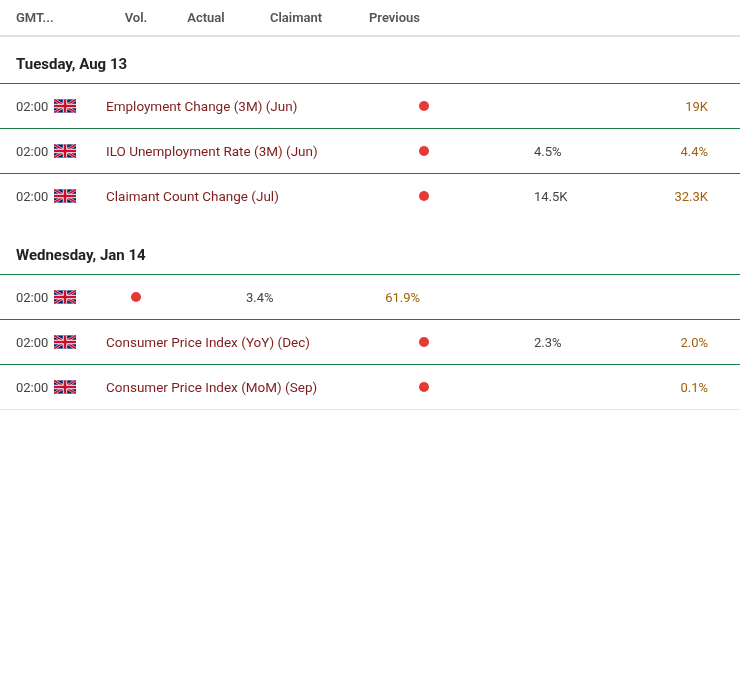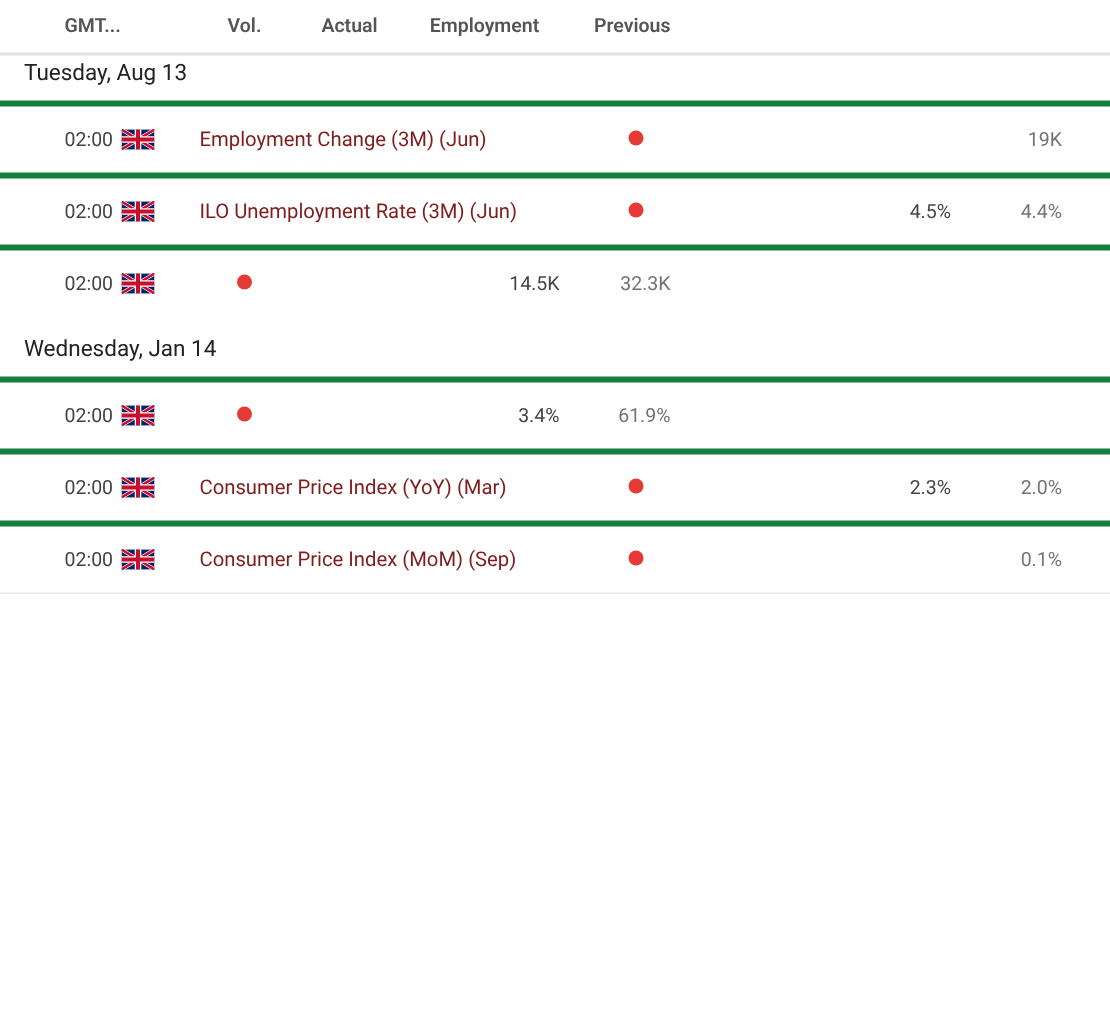--- a/index.html
+++ b/index.html
@@ -23,7 +23,7 @@
       font-size: 13px;
       font-weight: 600;
     }
-    .col-gmt { width: 90px; flex-shrink: 0; margin-left: 27px; }
+    .col-gmt { width: 90px; flex-shrink: 0; }
     .col-event { flex: 1; }
     .col-vol { width: 60px; text-align: center; flex-shrink: 0; }
     .col-actual { width: 80px; text-align: center; flex-shrink: 0; }

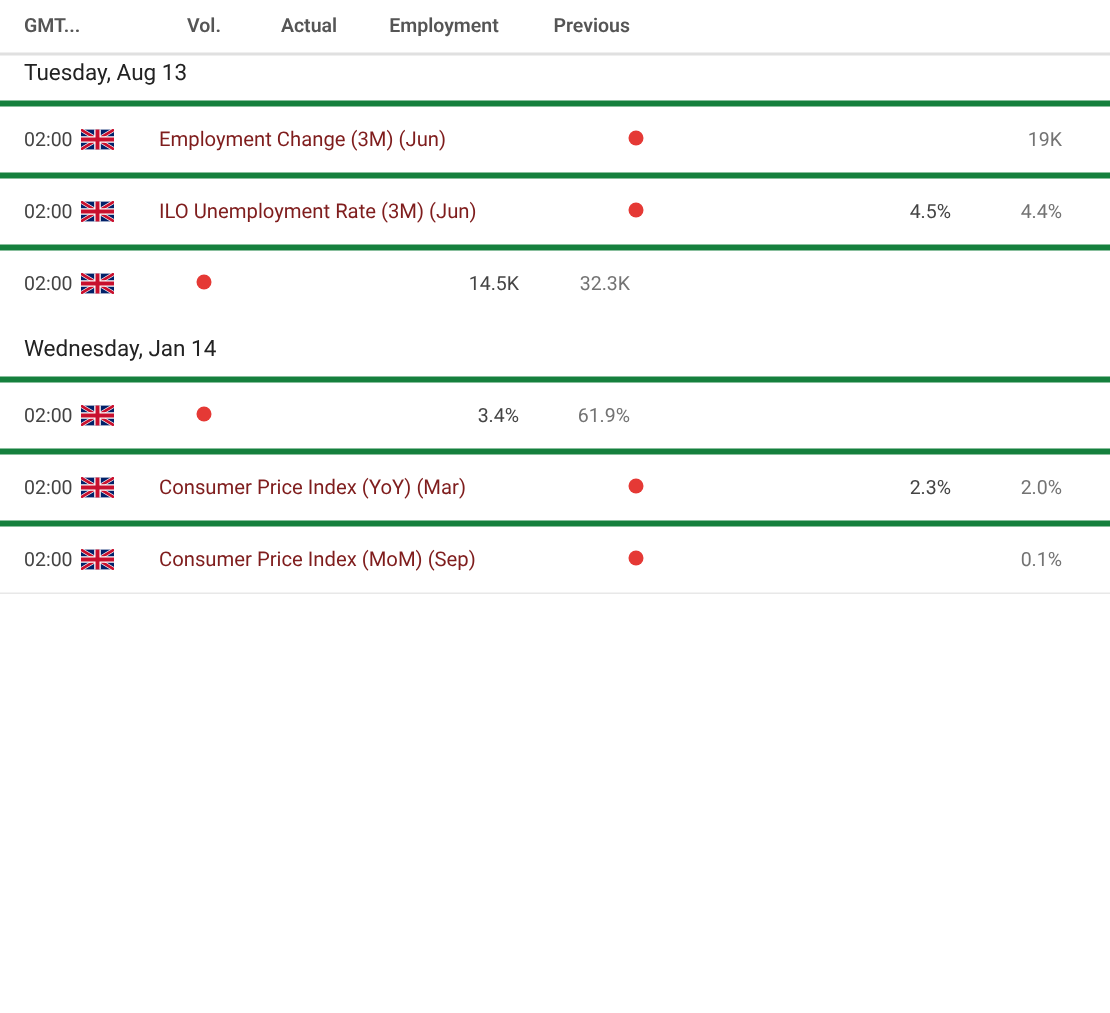--- a/index.html
+++ b/index.html
@@ -122,7 +122,7 @@
   <div class="col-gmt">GMT...</div>
   <div class="col-vol">Vol.</div>
   <div class="col-actual">Actual</div>
-  <div class="col-consensus">Employment</div>
+  <div class="col-consensus">Claimant</div>
   <div class="col-previous">Previous</div>
 </div>
 

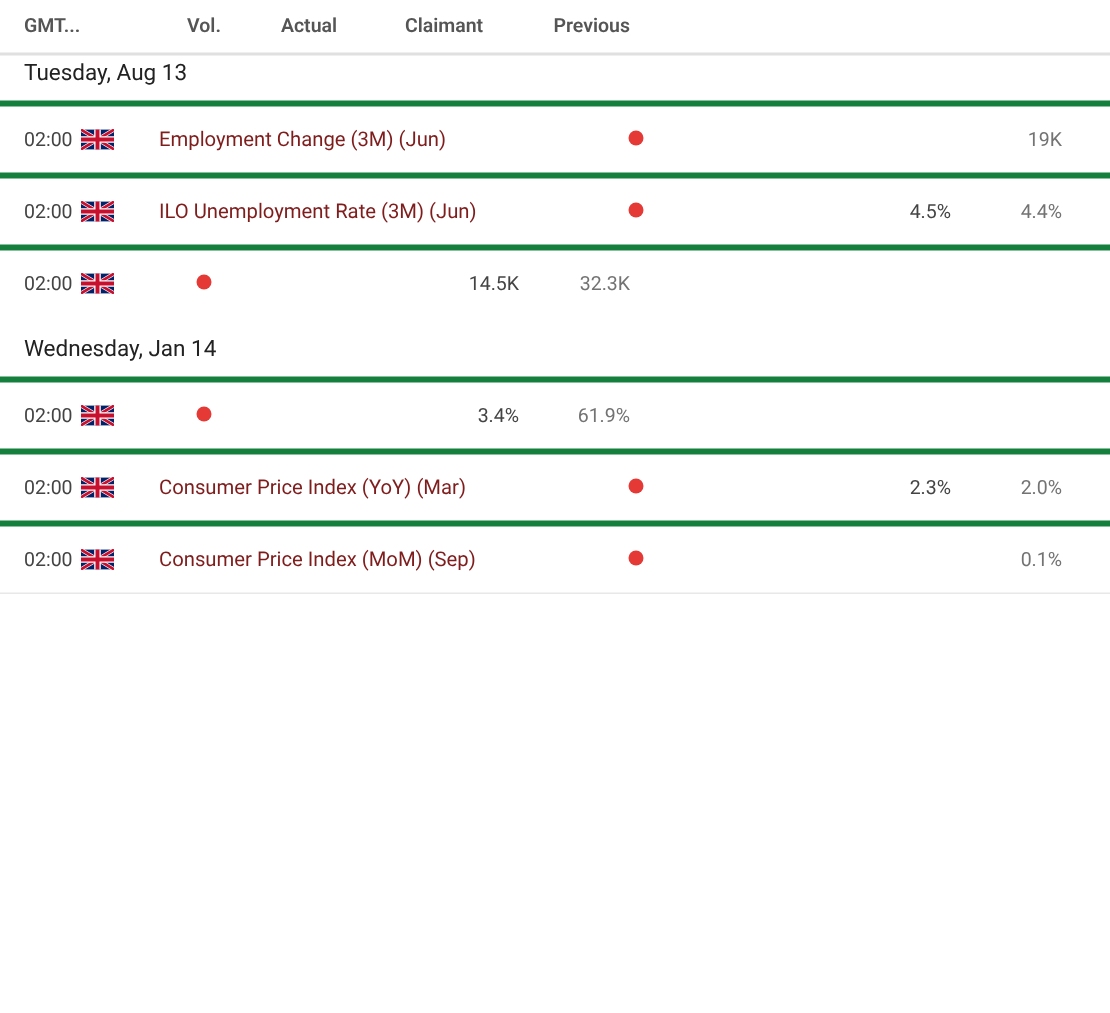--- a/index.html
+++ b/index.html
@@ -31,9 +31,9 @@
     .col-previous { width: 90px; text-align: right; flex-shrink: 0; padding-right: 16px; }
 
     .section-header {
-      padding: 2px 16px 10px 16px;
+      padding: 18px 16px 10px 16px;
       font-size: 15px;
-      font-weight: 400;
+      font-weight: 700;
       color: #222;
     }
 

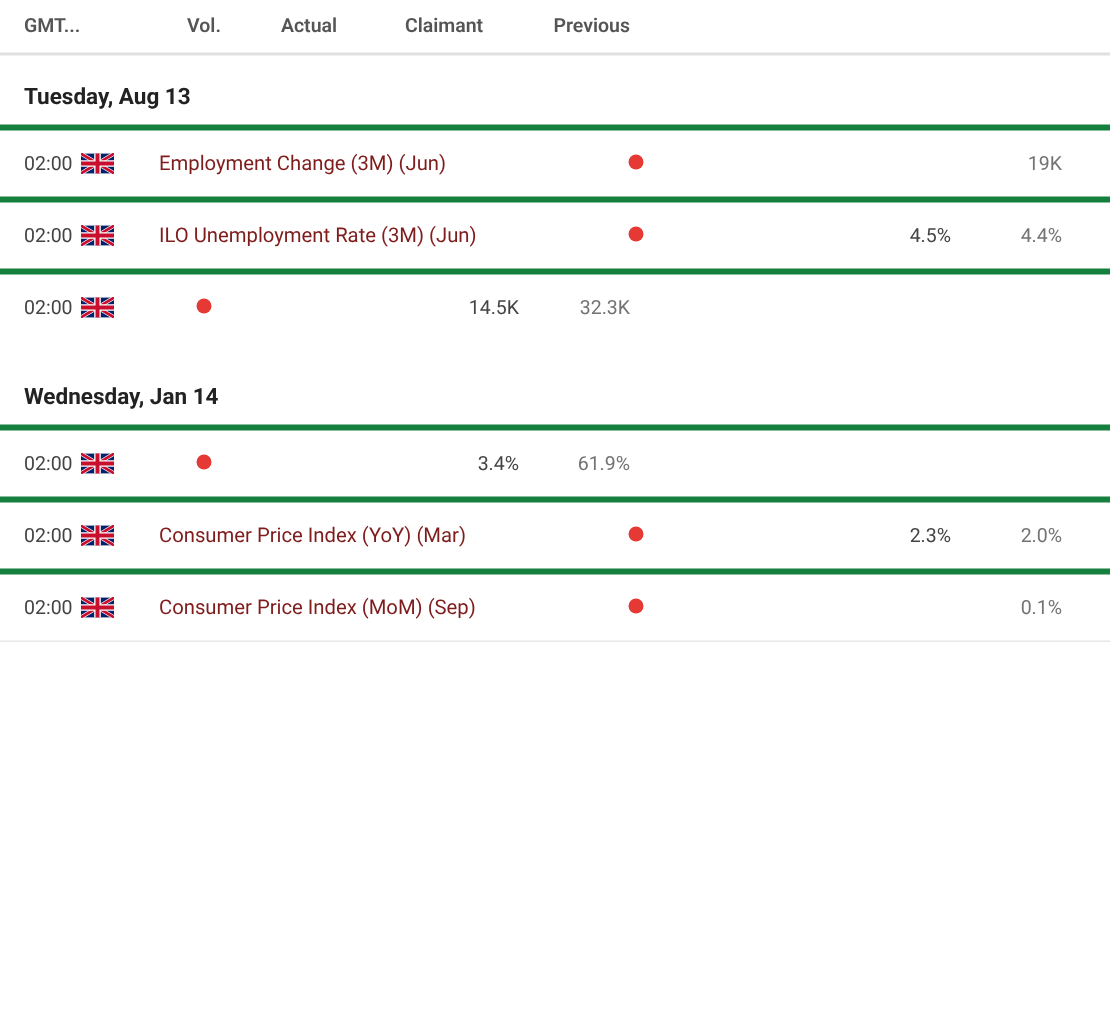--- a/index.html
+++ b/index.html
@@ -41,7 +41,7 @@
       display: flex;
       align-items: center;
       padding: 14px 16px;
-      border-top: 4px solid #15803d;
+      border-top: 1px solid #15803d;
     }
     .data-row:last-child {
       border-bottom: 1px solid #e8e8e8;

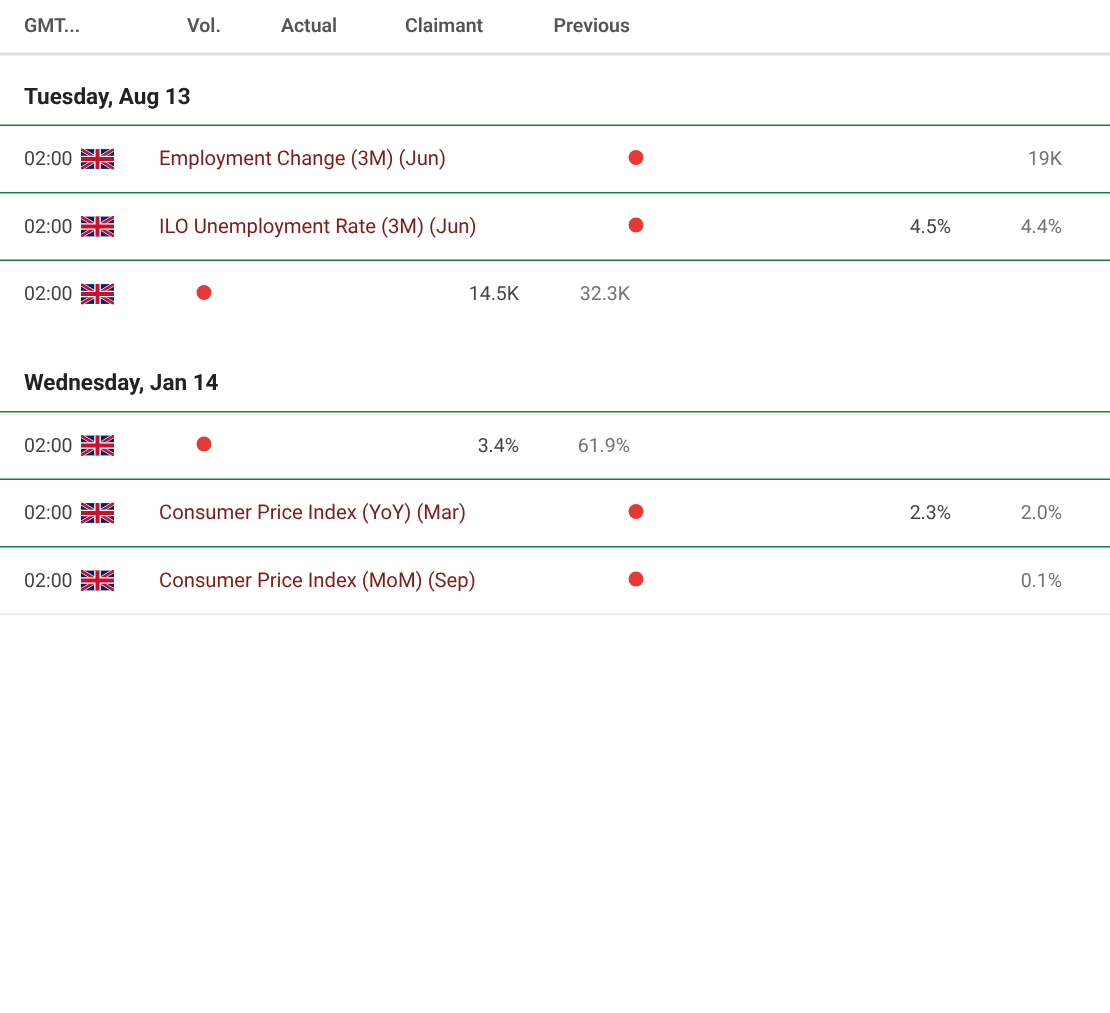--- a/index.html
+++ b/index.html
@@ -107,7 +107,7 @@
       text-align: right;
       flex-shrink: 0;
       padding-right: 16px;
-      color: #737373;
+      color: #a16207;
       font-size: 13px;
     }
 

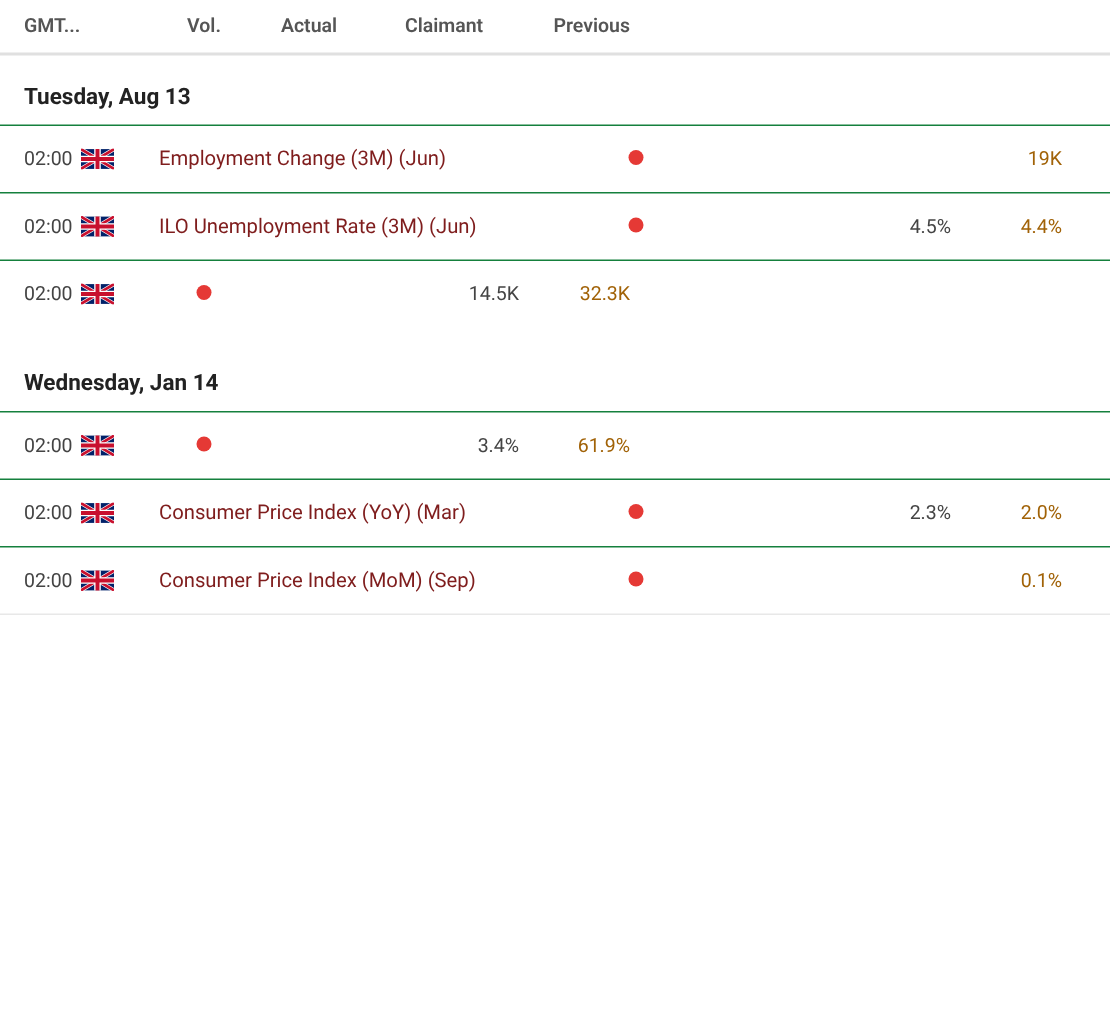--- a/index.html
+++ b/index.html
@@ -96,7 +96,7 @@
 
     .consensus-cell {
       width: 100px;
-      text-align: right;
+      text-align: left;
       flex-shrink: 0;
       color: #444;
       font-size: 13px;

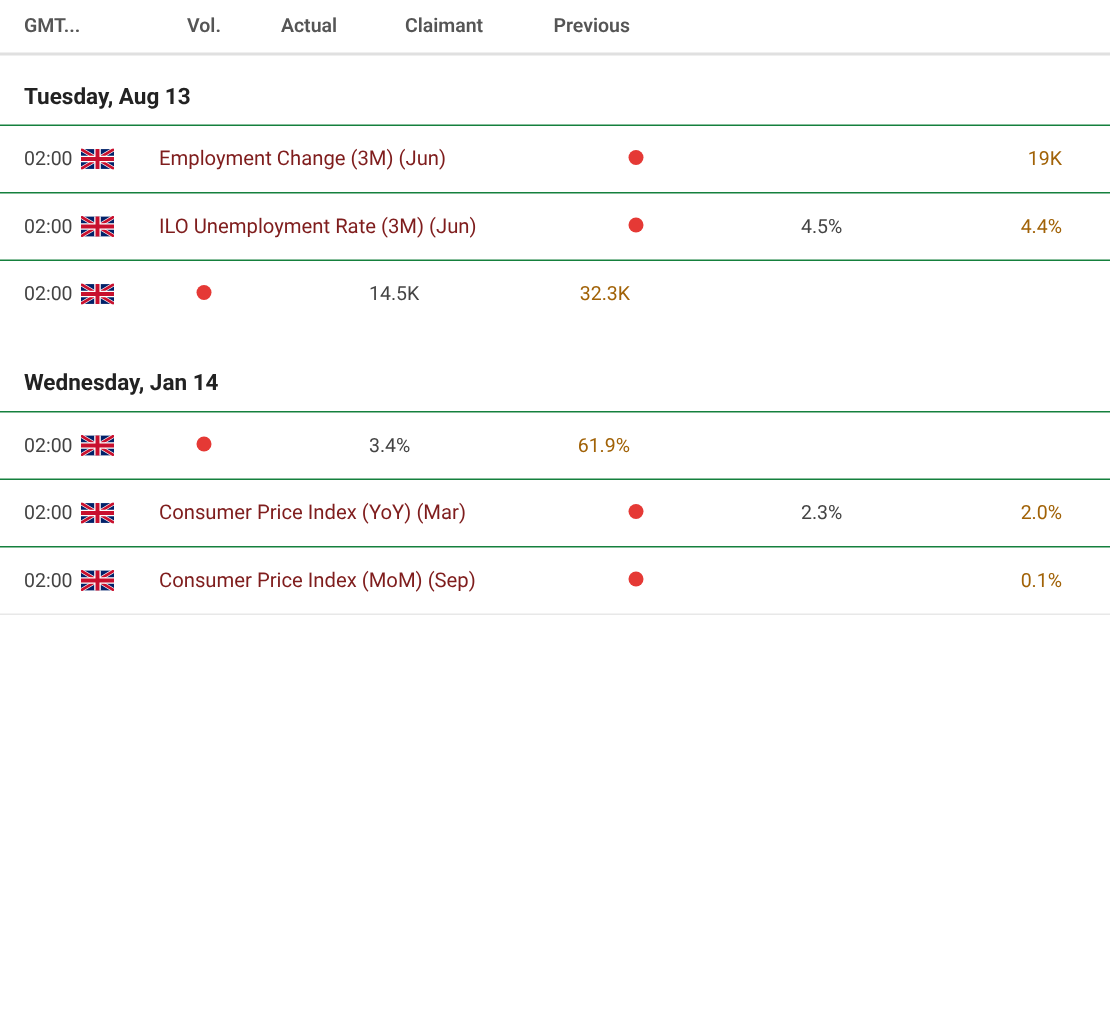--- a/index.html
+++ b/index.html
@@ -179,6 +179,7 @@
   </svg>
 </span>
       </div>
+      <div class="event-cell col-event">Claimant Count Change (Jul)</div>
       <div class="vol-cell col-vol"><span class="red-dot"></span></div>
       <div class="actual-cell col-actual"></div>
       <div class="consensus-cell col-consensus">14.5K</div>

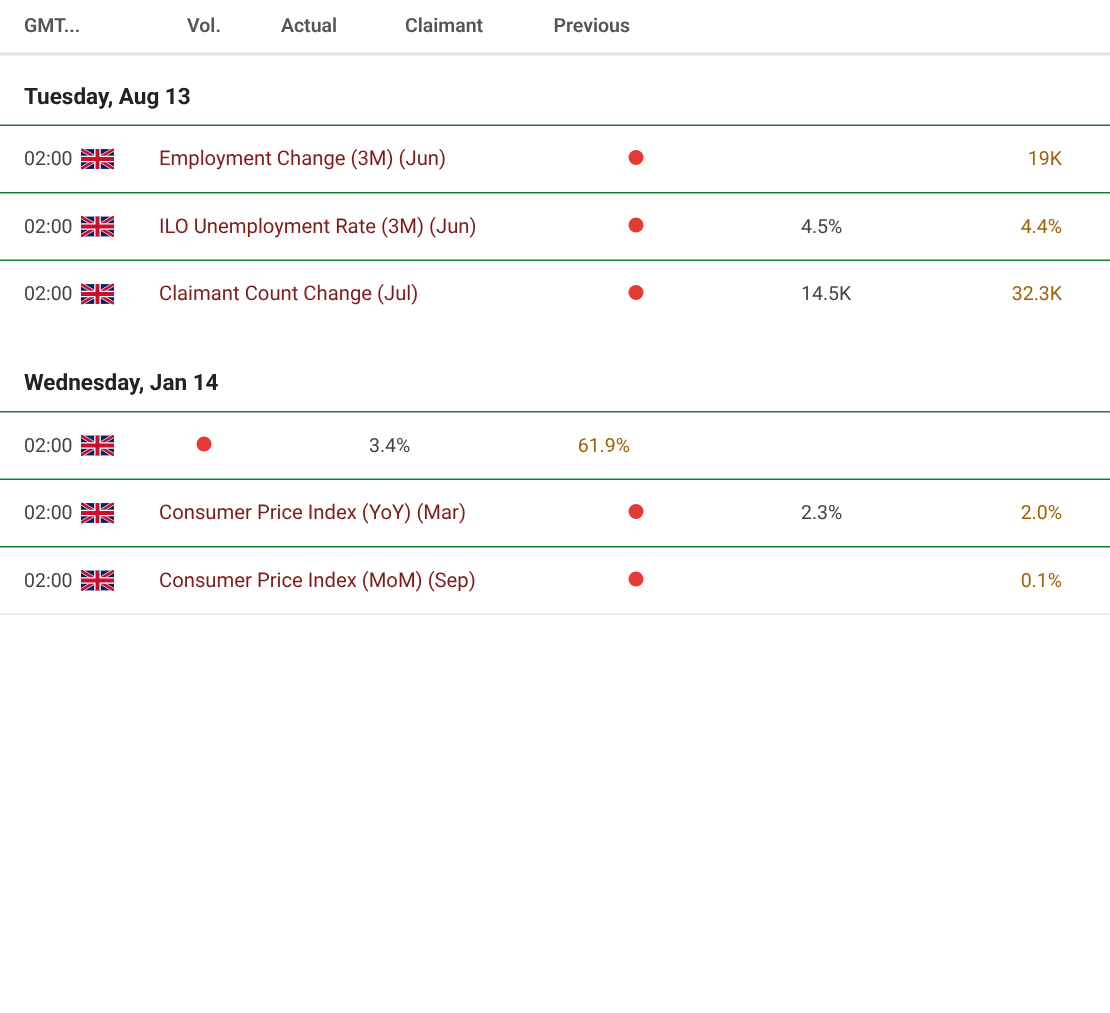--- a/index.html
+++ b/index.html
@@ -218,7 +218,7 @@
   </svg>
 </span>
       </div>
-      <div class="event-cell col-event">Consumer Price Index (YoY) (Mar)</div>
+      <div class="event-cell col-event">Consumer Price Index (YoY) (Dec)</div>
       <div class="vol-cell col-vol"><span class="red-dot"></span></div>
       <div class="actual-cell col-actual"></div>
       <div class="consensus-cell col-consensus">2.3%</div>

